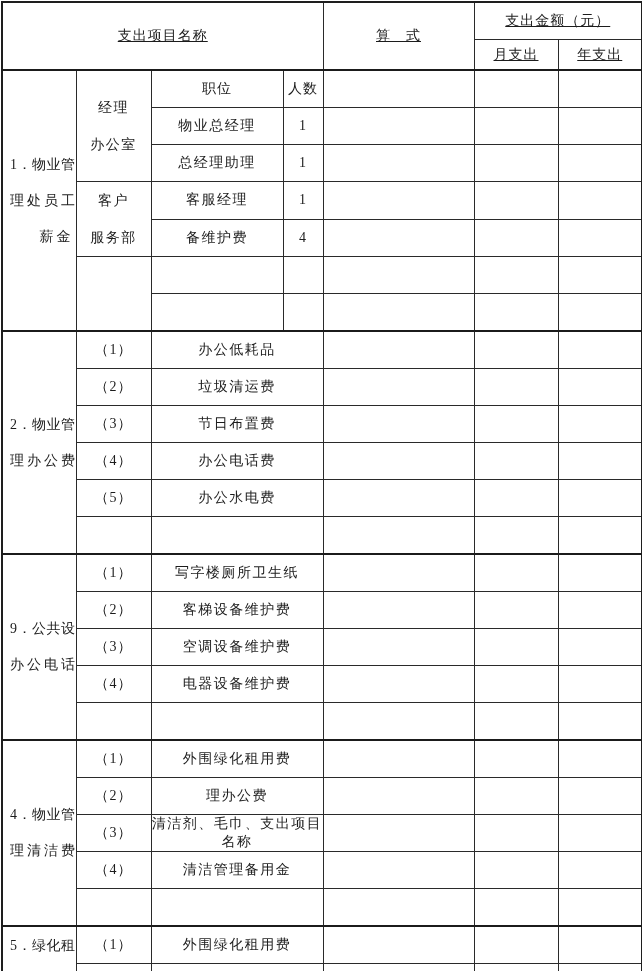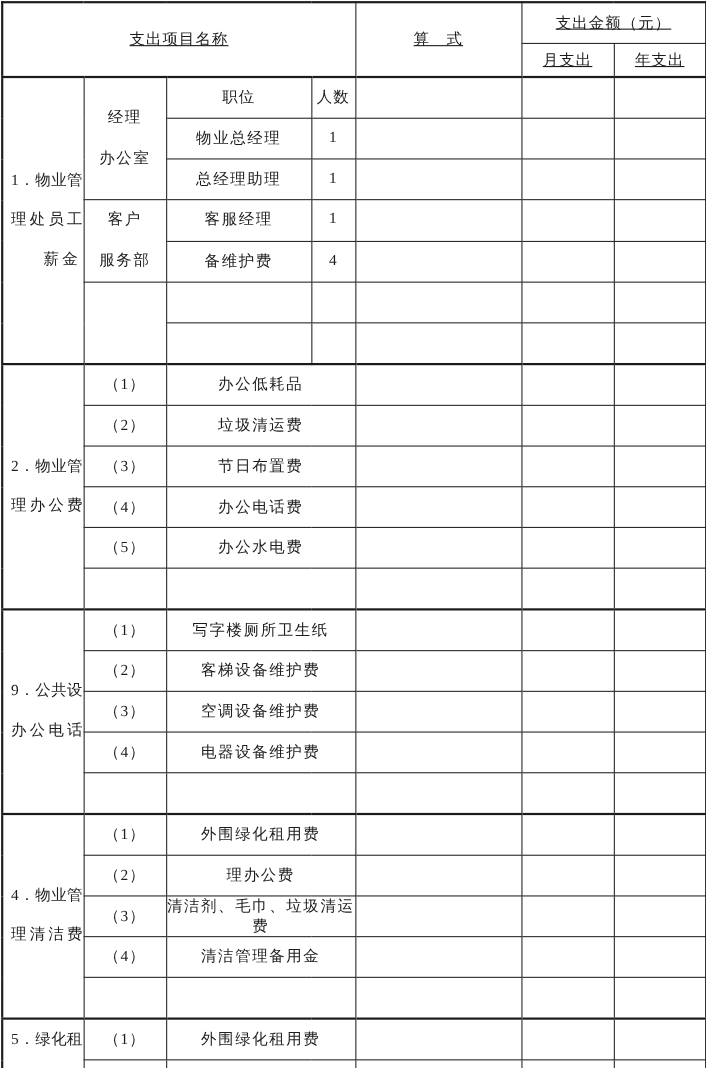--- a/index.html
+++ b/index.html
@@ -255,7 +255,7 @@
   </tr>
   <tr>
     <td>（3）</td>
-    <td class="name" colspan="2">清洁剂、毛巾、垃圾清运费</td>
+    <td class="name" colspan="2">清洁剂、毛巾、支出项目名称</td>
     <td></td>
     <td></td>
     <td></td>

